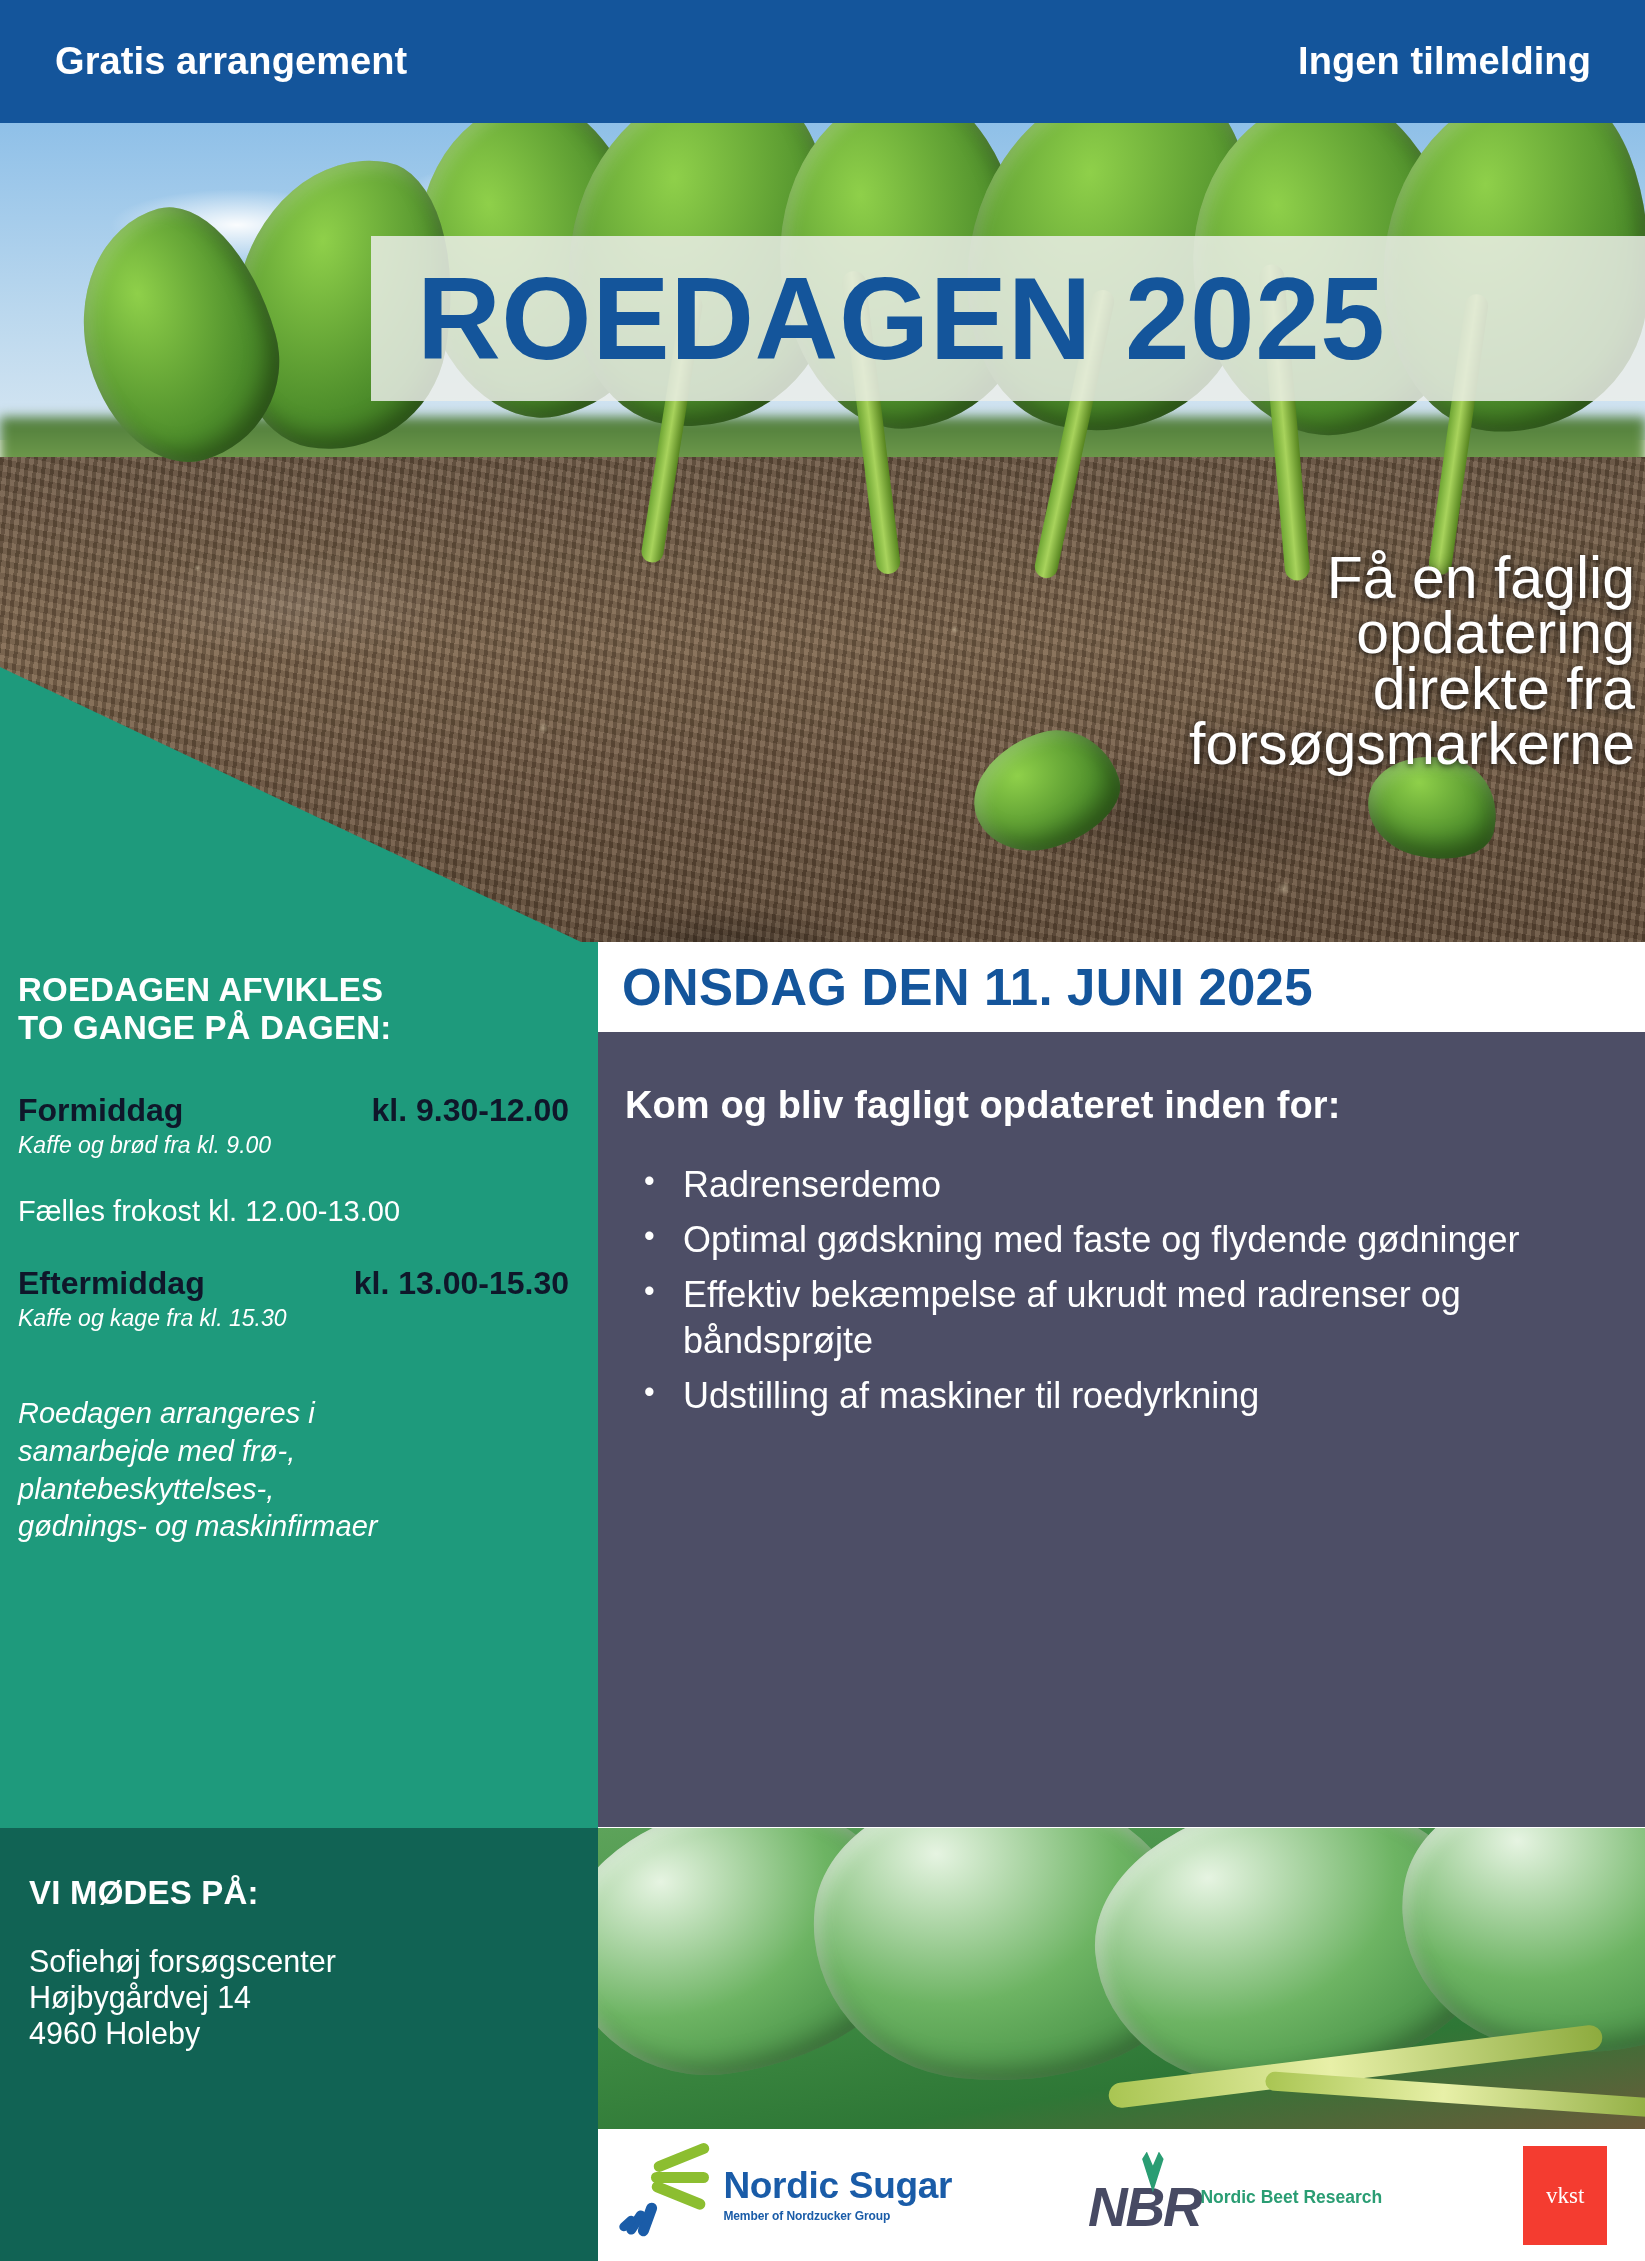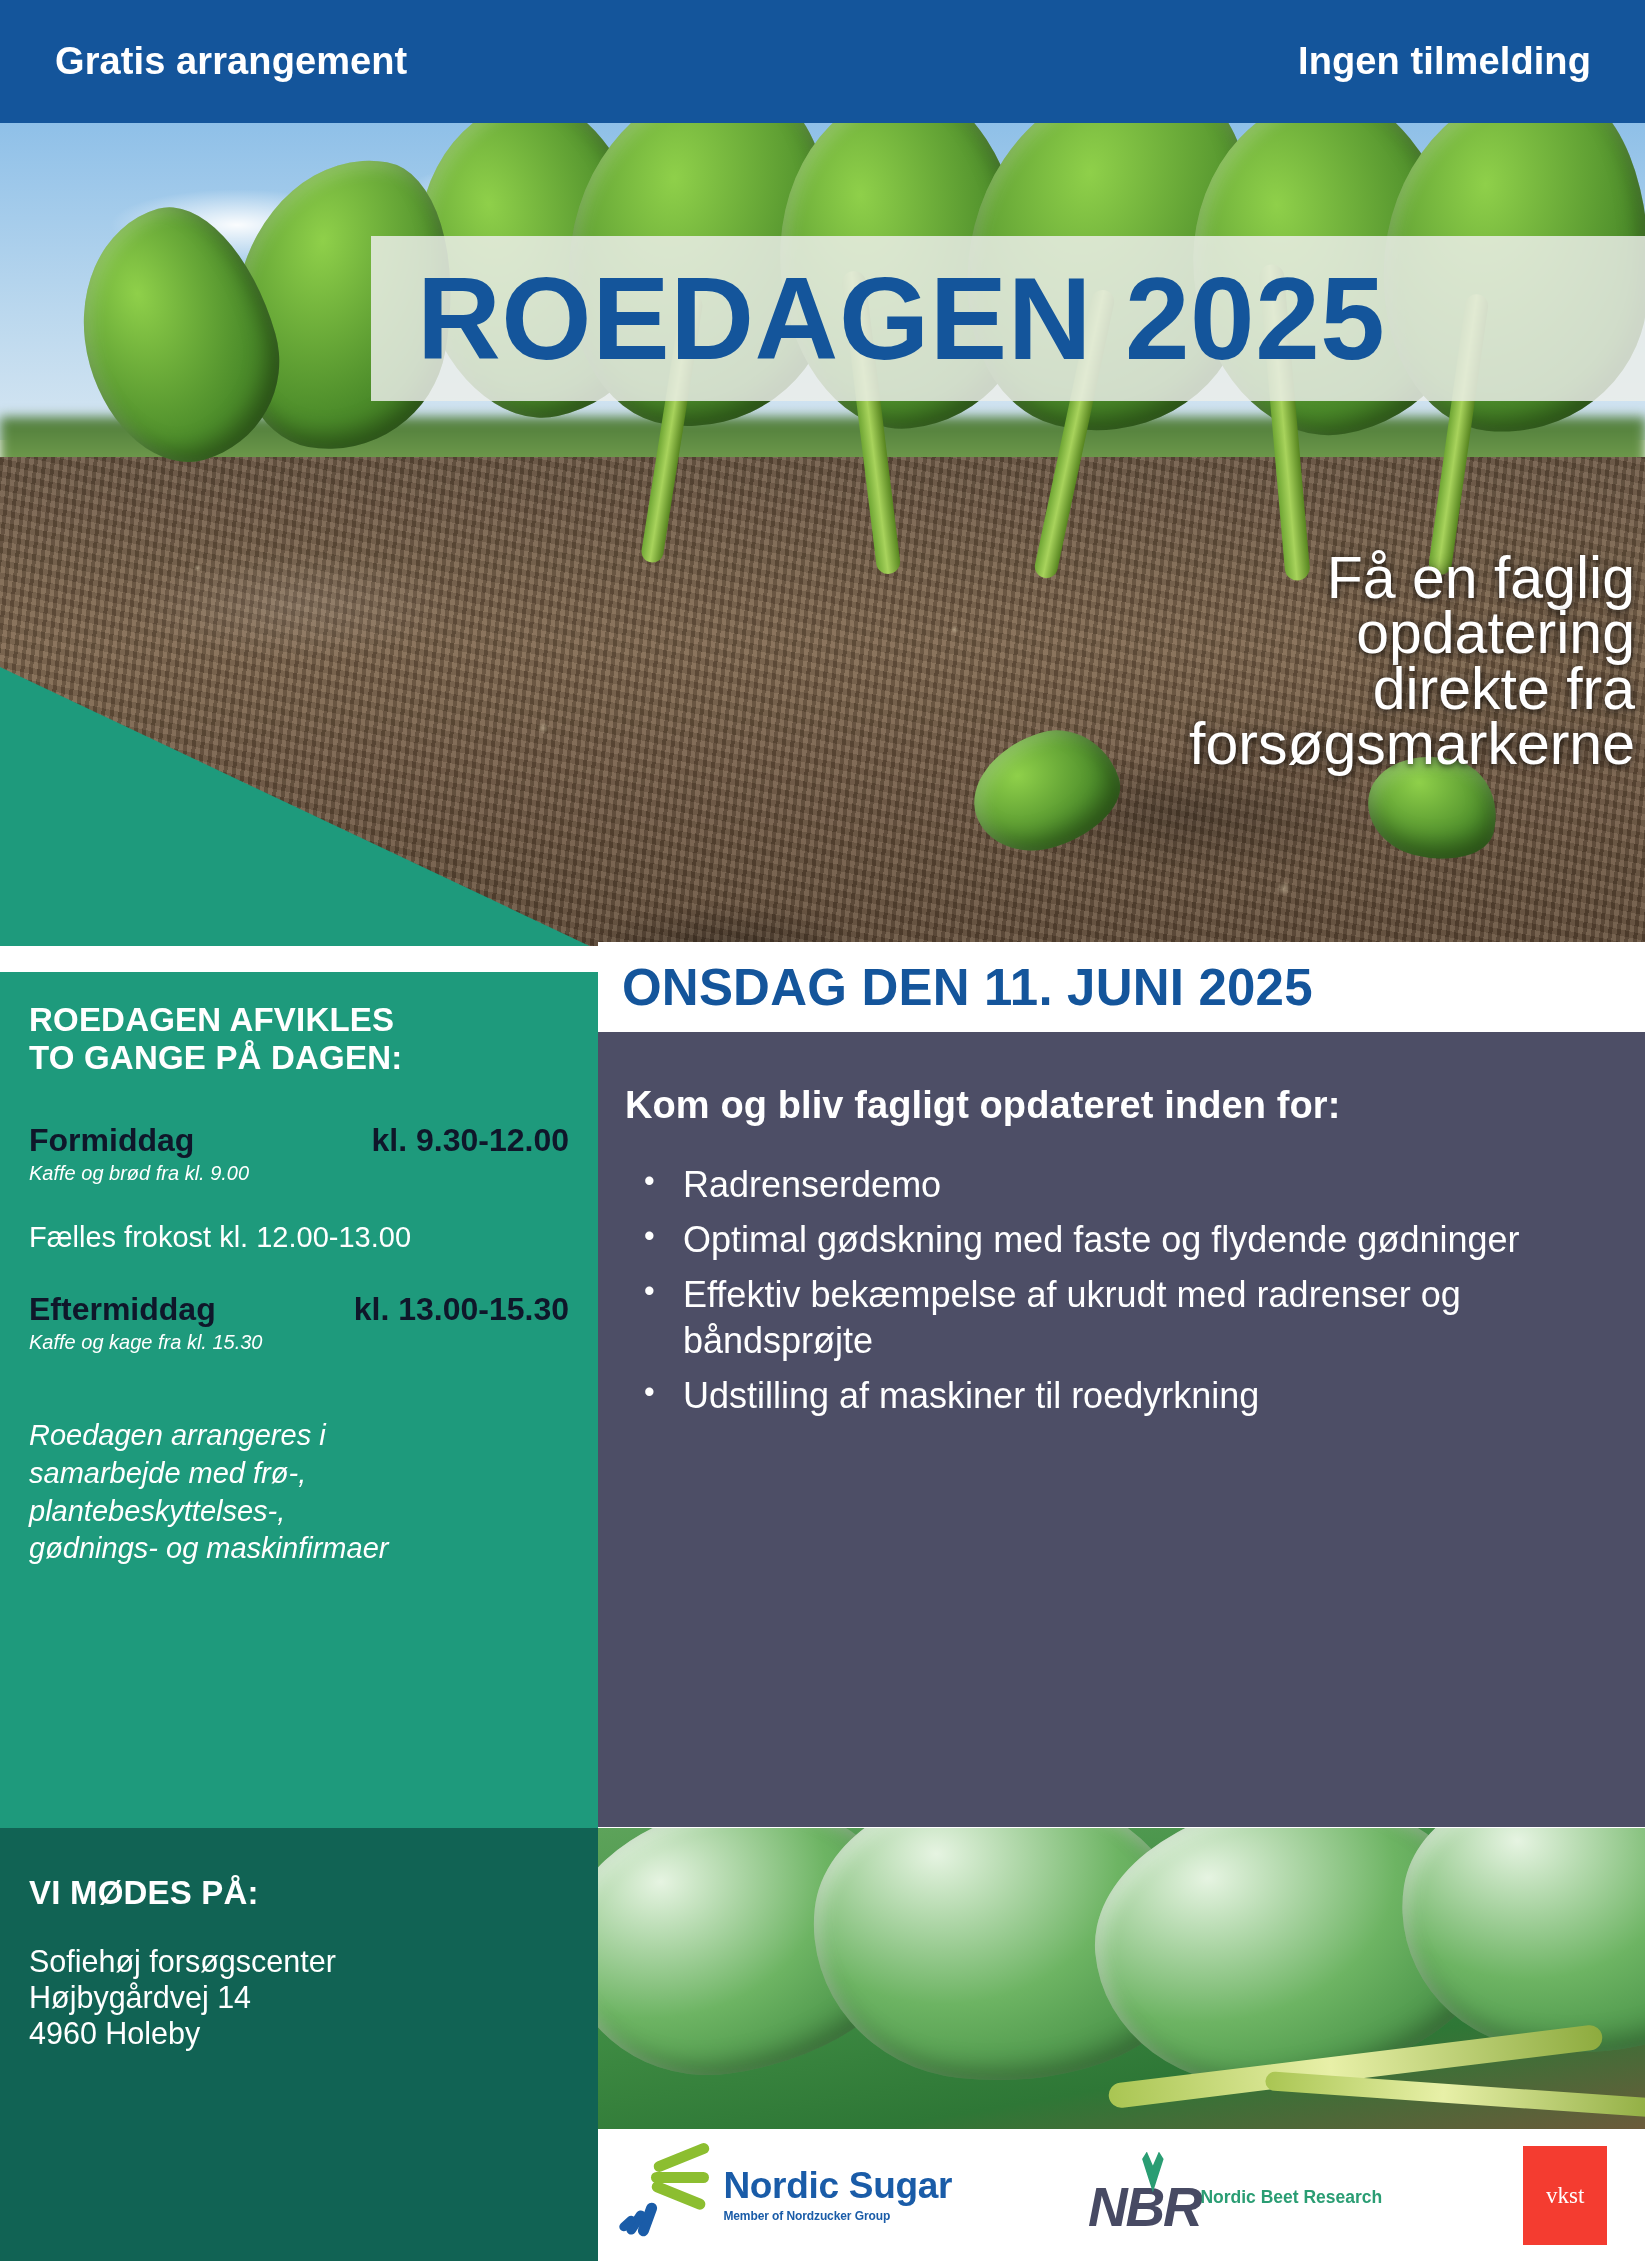--- a/index.html
+++ b/index.html
@@ -132,10 +132,10 @@
 
   
   .left-col {
-    position: absolute; left: 0; top: 972px;
+    position: absolute; left: 0; top: 942px;
     width: 598px; height: 886px;
     background: #1E9A7C;
-    padding: 29px 29px 0 29px;
+    padding: 29px 29px 0 18px;
   }
   .left-col-dark {
     position: absolute; left: 0; top: 1828px;

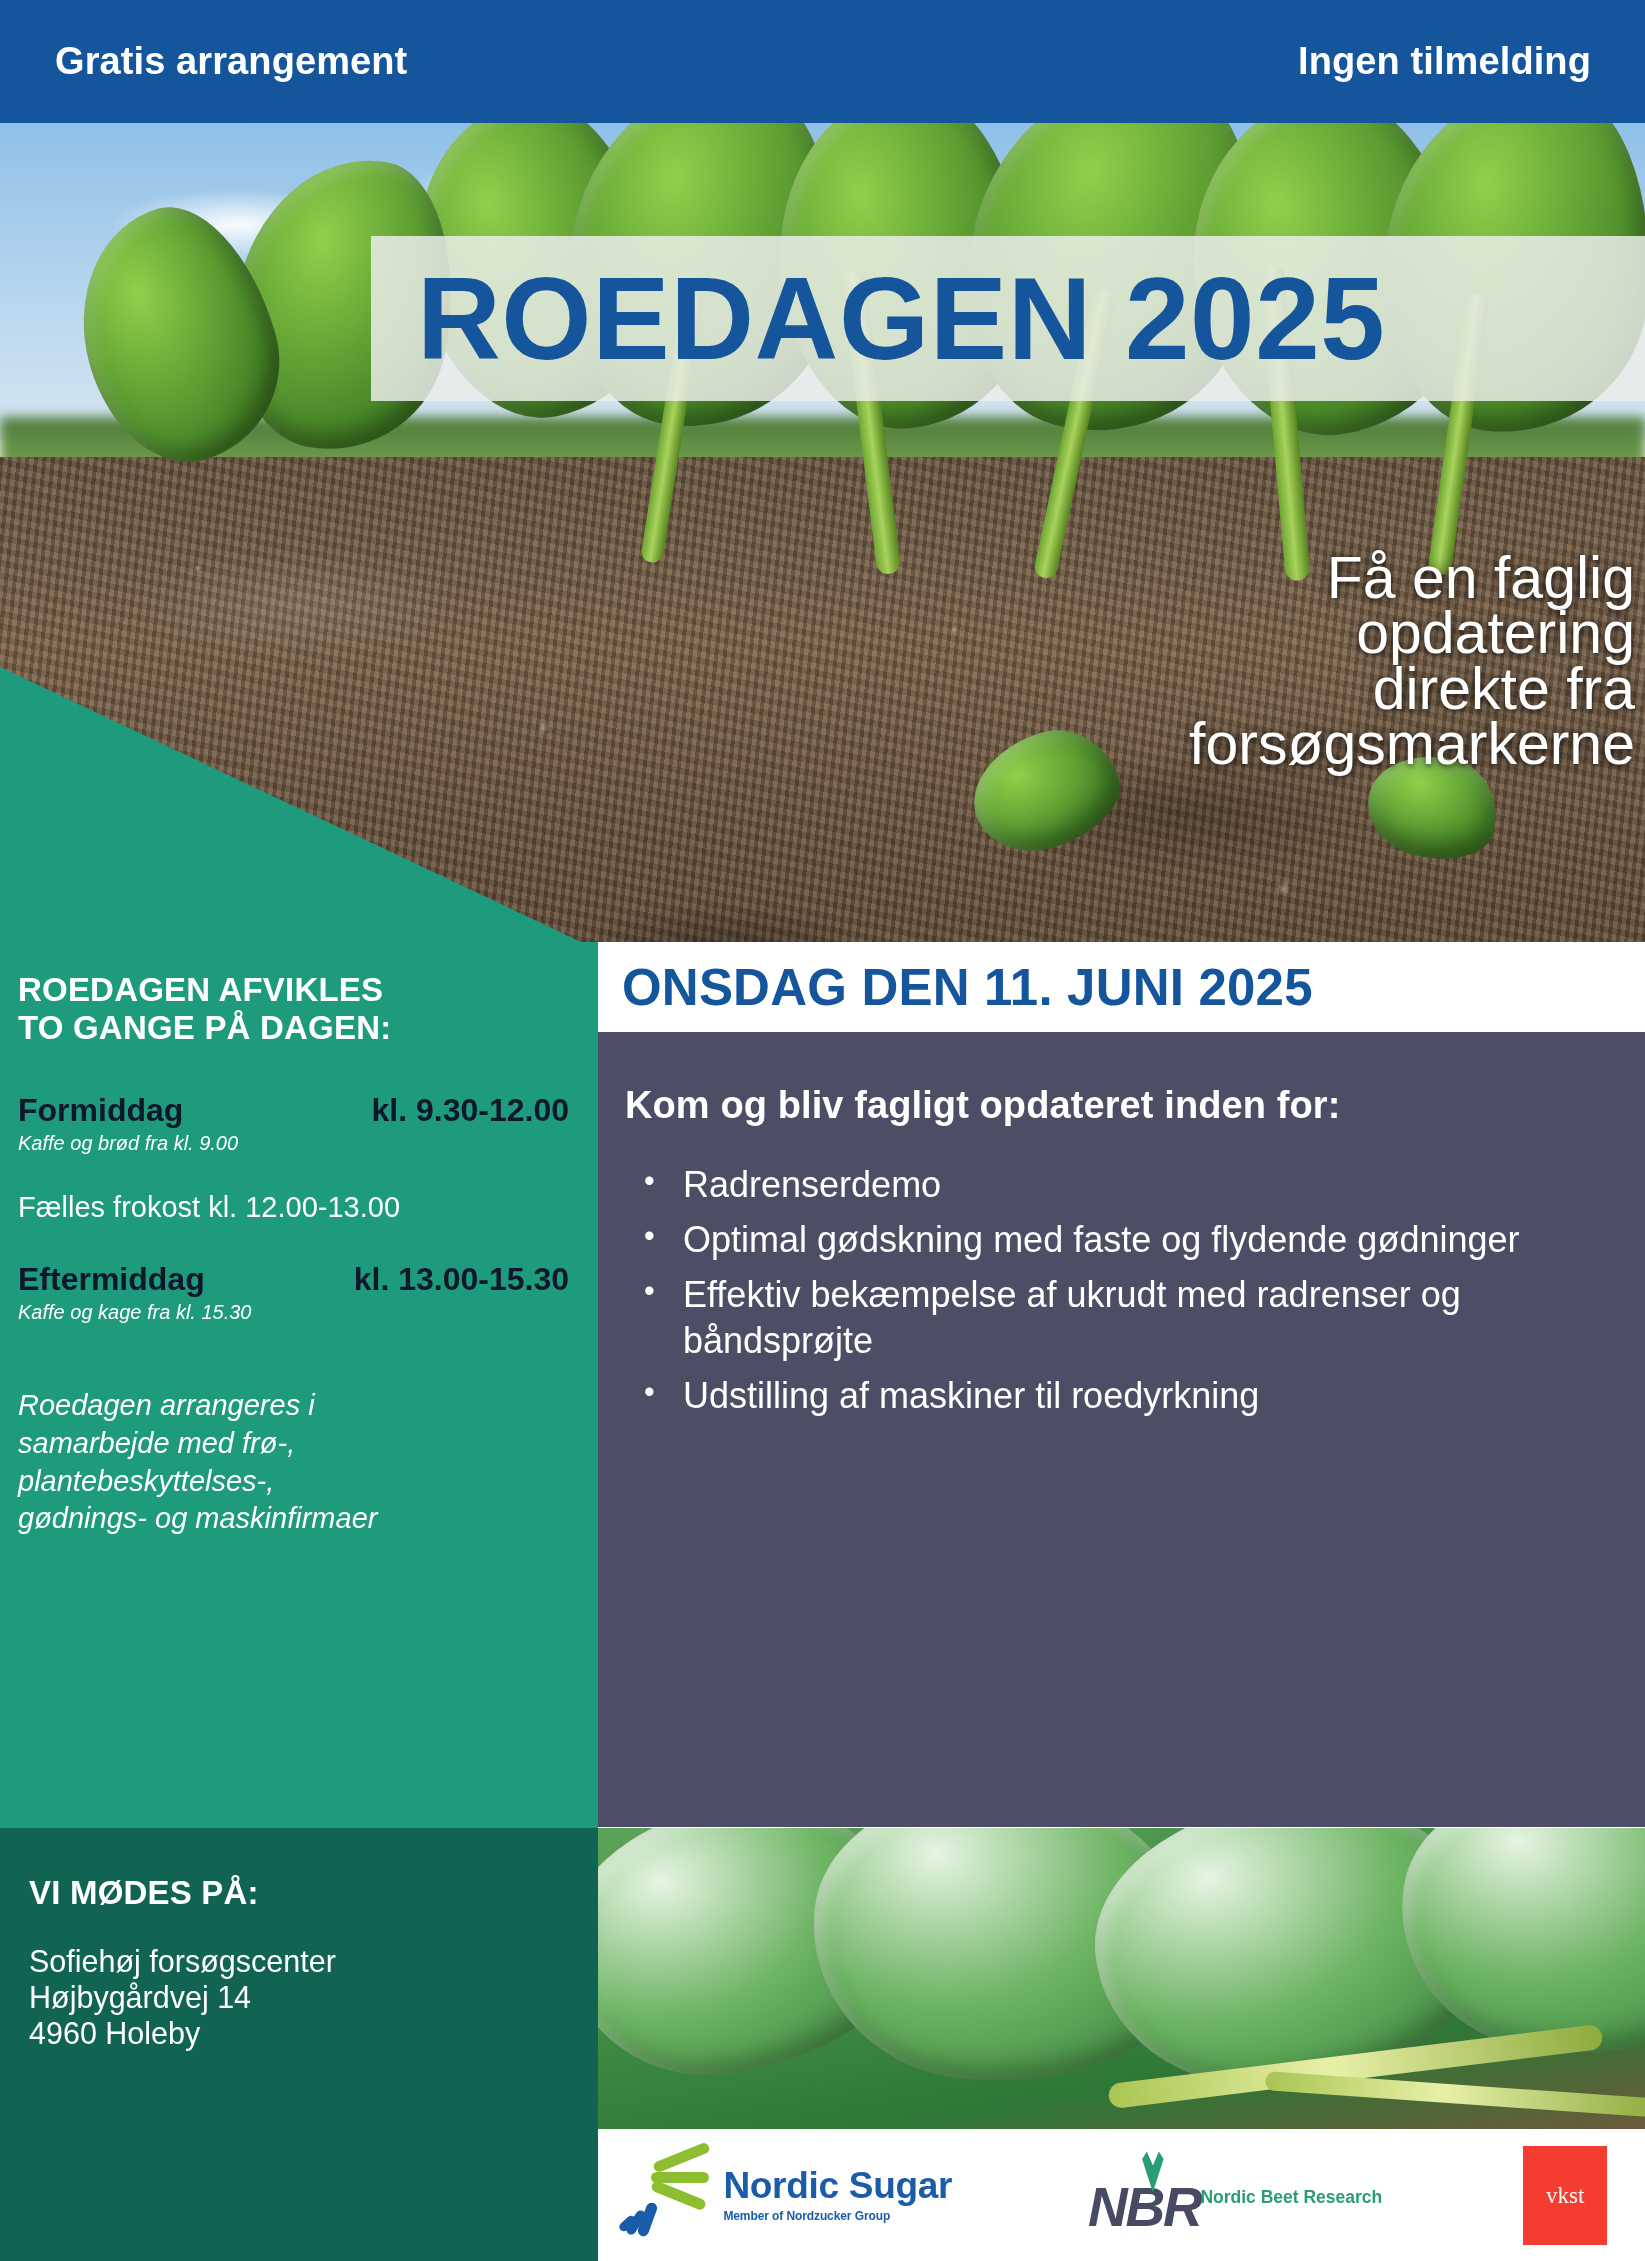--- a/index.html
+++ b/index.html
@@ -154,7 +154,7 @@
     white-space: nowrap;
   }
   .lc-sub {
-    color: #ffffff; font-size: 20px; font-style: italic;
+    color: #ffffff; font-size: 23px; font-style: italic;
     font-weight: 400; margin-top: 3.4px;
   }
   .lc-plain {

